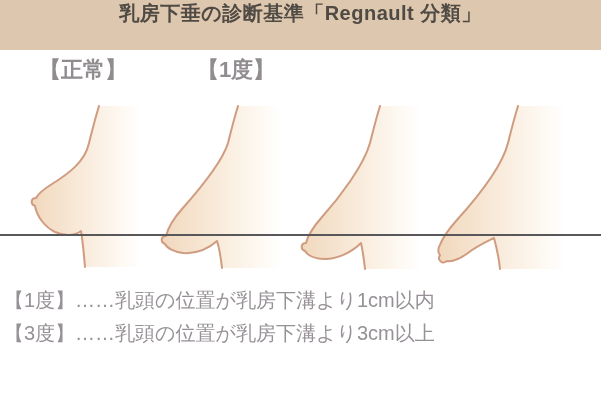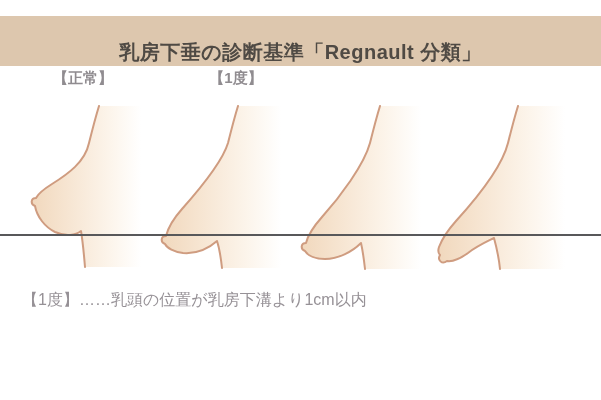--- a/index.html
+++ b/index.html
@@ -11,7 +11,7 @@
   .header{
     position:absolute;left:0;top:0;width:601px;height:50px;
     background:var(--header_bg,#ddc7ae);
-    display:flex;align-items:flex-end;justify-content:center;margin-top:16px;
+    display:flex;align-items:flex-start;justify-content:center;
   }
   .header .title{
     color:var(--title_text,#4f4a44);font-size:20px;font-weight:bold;letter-spacing:.5px;

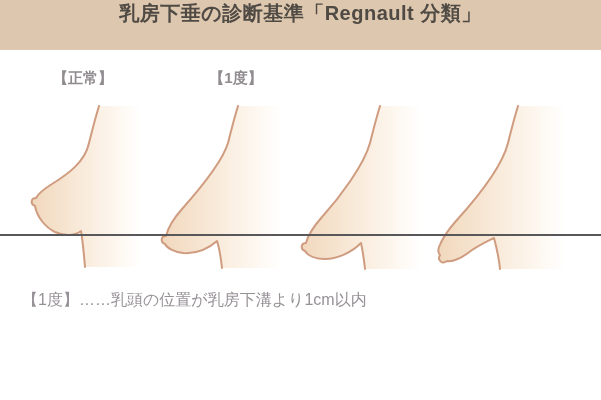--- a/index.html
+++ b/index.html
@@ -18,8 +18,8 @@
   }
   
   .col-label{
-    position:absolute;top:69px;transform:translateX(-50%);
-    color:var(--label_text,#908c90);font-size:15px;font-weight:bold;white-space:nowrap;
+    position:absolute;top:55px;transform:translateX(-50%);
+    color:var(--label_text,#908c90);font-size:22px;font-weight:bold;white-space:nowrap;
   }
   
   .fig{position:absolute;top:105px;width:150px;height:165px;}

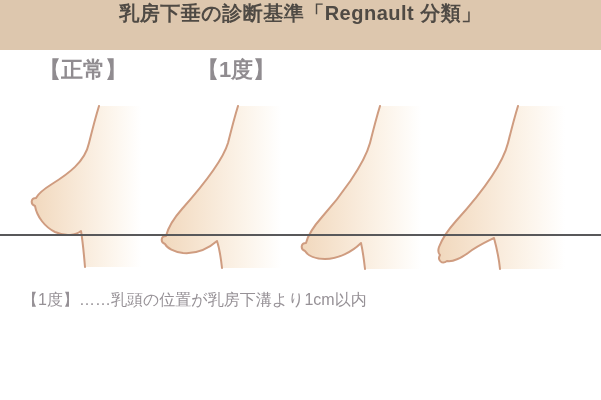--- a/index.html
+++ b/index.html
@@ -32,9 +32,9 @@
   }
   
   .notes{
-    position:absolute;left:22px;top:284px;
+    position:absolute;left:4px;top:284px;
     color:var(--note_text,#97929
-6);font-size:16px;line-height:32.5px;white-space:nowrap;
+6);font-size:20px;line-height:32.5px;white-space:nowrap;
   }
   .notes div{color:var(--note_text,#969196);}
 </style>

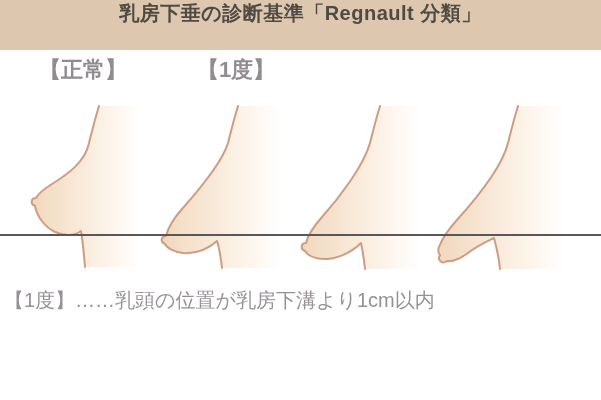--- a/index.html
+++ b/index.html
@@ -85,6 +85,7 @@
 
   <div class="notes">
     <div>【1度】……乳頭の位置が乳房下溝より1cm以内</div>
+    <div>【3度】……乳頭の位置が乳房下溝より3cm以上</div>
   </div>
 
 </div>

